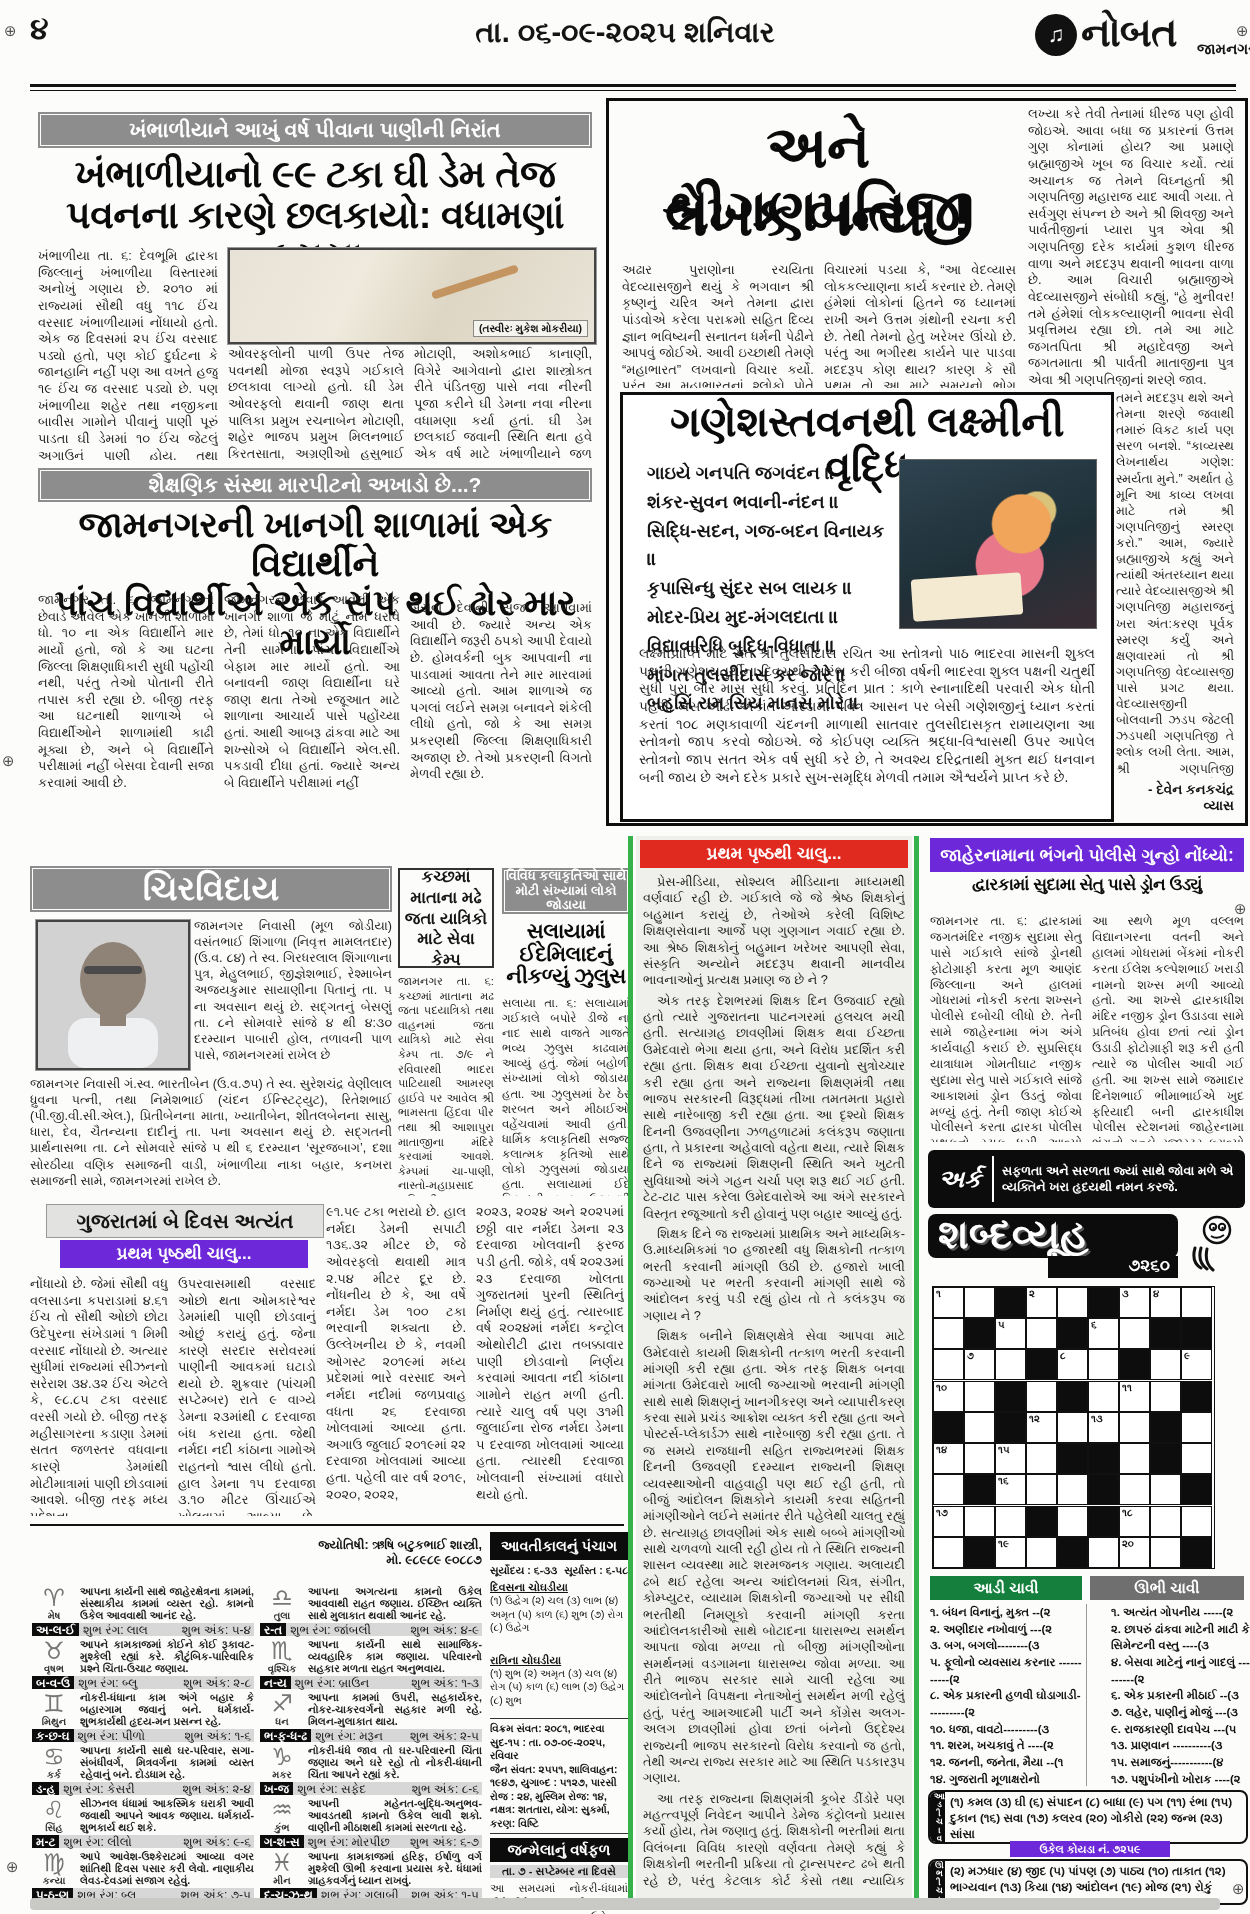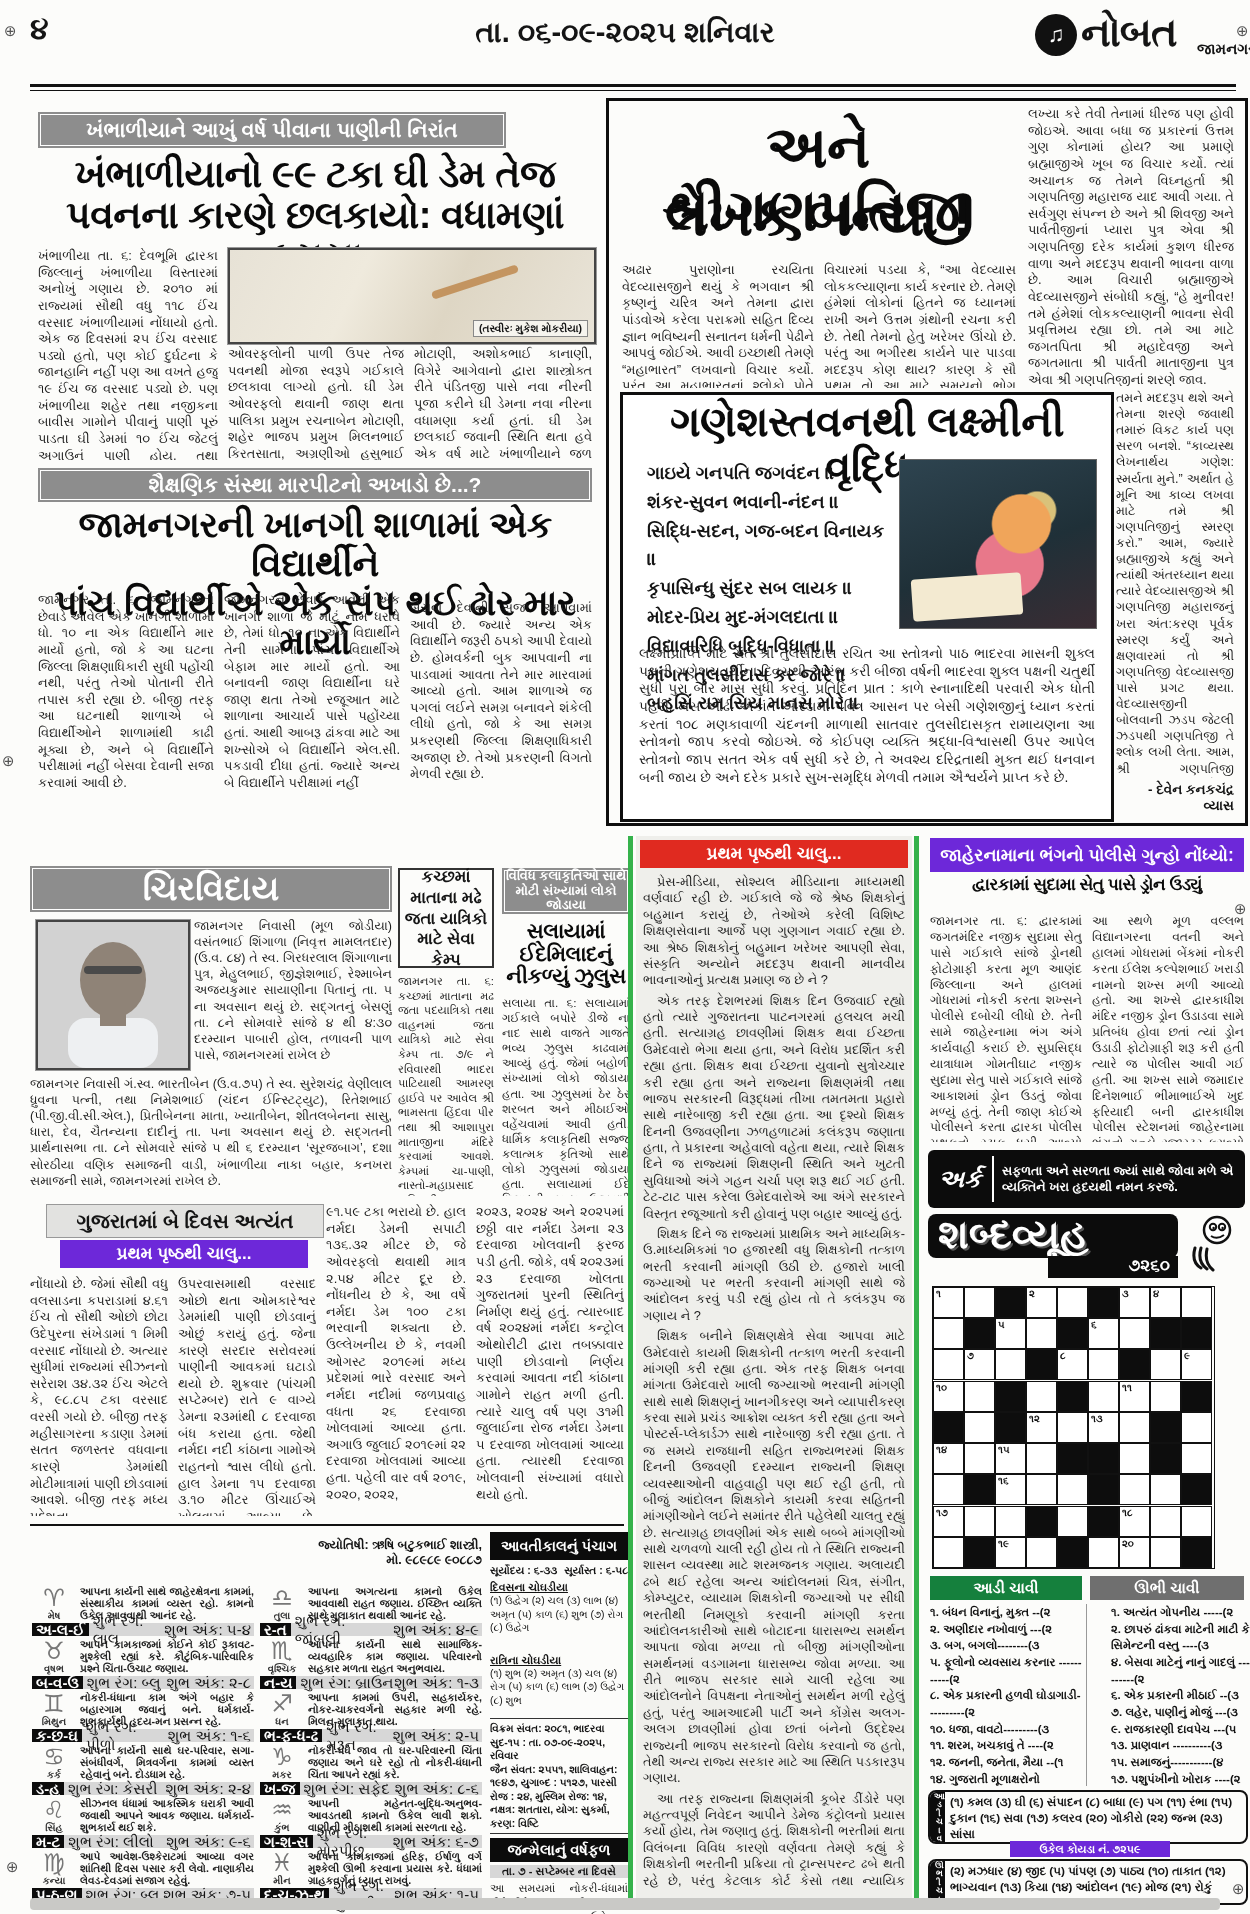--- a/index.html
+++ b/index.html
@@ -64,7 +64,7 @@
   <div class="abs rule" style="left:30px;top:84px;width:1206px;height:3px;"></div>
   <div class="abs rule" style="left:30px;top:90px;width:1206px;height:1px;"></div>
 
-  <div class="abs kicker" style="left:38px;top:112px;width:468px;height:36px;font-size:21px;">ખંભાળીયાને આખું વર્ષ પીવાના પાણીની નિરાંત</div>
+  <div class="abs kicker" style="left:38px;top:112px;width:554px;height:36px;font-size:21px;">ખંભાળીયાને આખું વર્ષ પીવાના પાણીની નિરાંત</div>
   <div class="abs ctr headline" style="left:34px;top:154px;width:562px;font-size:38px;">
     <div>ખંભાળીયાનો ૯૯ ટકા ઘી ડેમ તેજ</div>
     <div>પવનના કારણે છલકાયો: વધામણાં કરાયા</div>

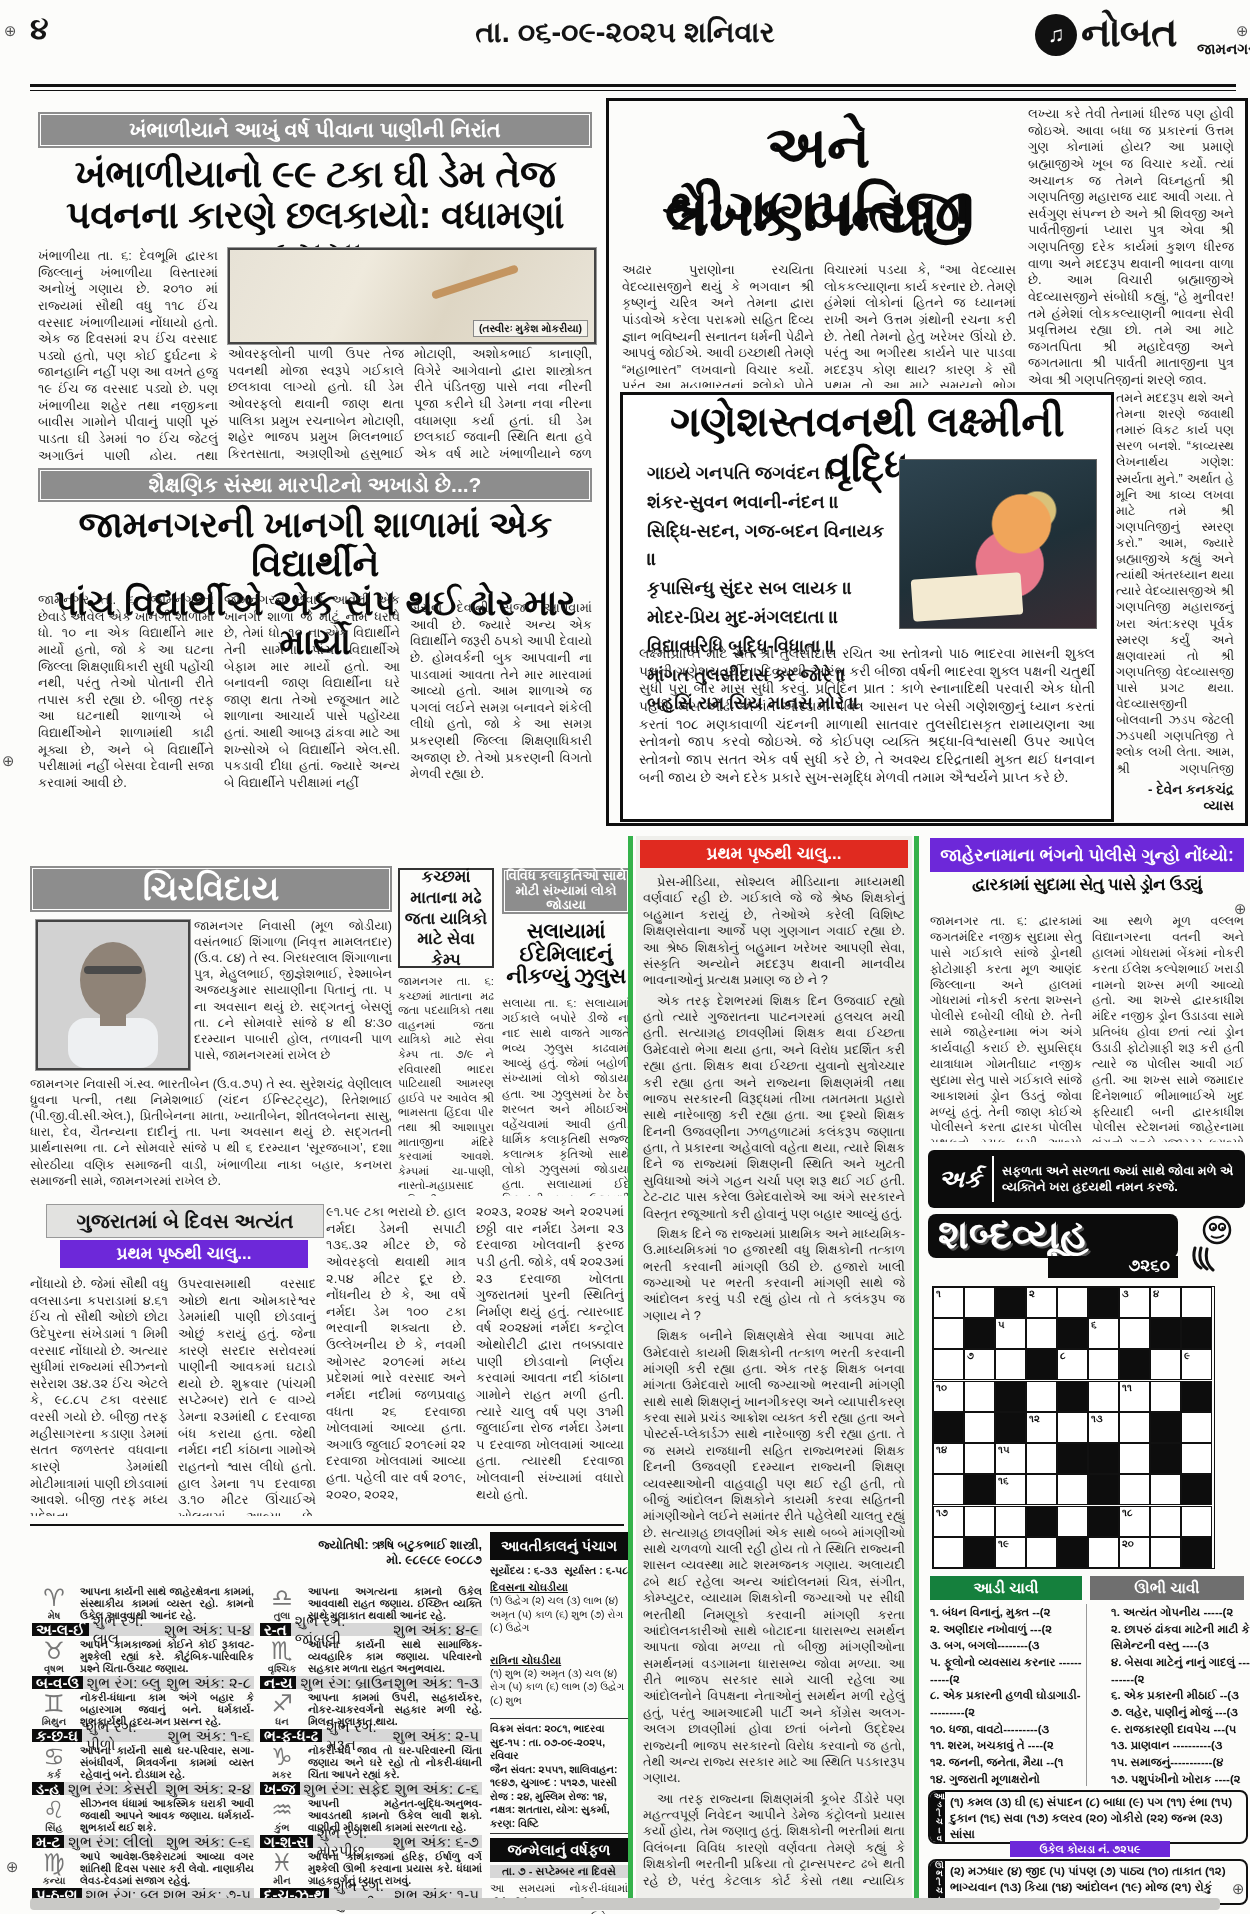--- a/index.html
+++ b/index.html
@@ -27,7 +27,7 @@
   .hicon .nm{display:block;font-size:10px;font-weight:bold;color:#333;}
   .htext{position:absolute;left:48px;top:0;width:174px;height:36px;font-size:10.6px;line-height:1.13;
          text-align:justify;overflow:hidden;font-weight:bold;color:#222;}
-  .hfoot{position:absolute;left:0;bottom:0;width:222px;height:13px;background:#d7d7d7;font-size:15px;
+  .hfoot{position:absolute;left:0;bottom:0;width:222px;height:13px;background:#d7d7d7;font-size:12px;
          display:flex;align-items:center;}
   .hlet{background:#0c0c0c;color:#fff;font-weight:bold;padding:0 4px;height:13px;display:flex;align-items:center;margin-right:4px;}
   .hclr{flex:1;}

